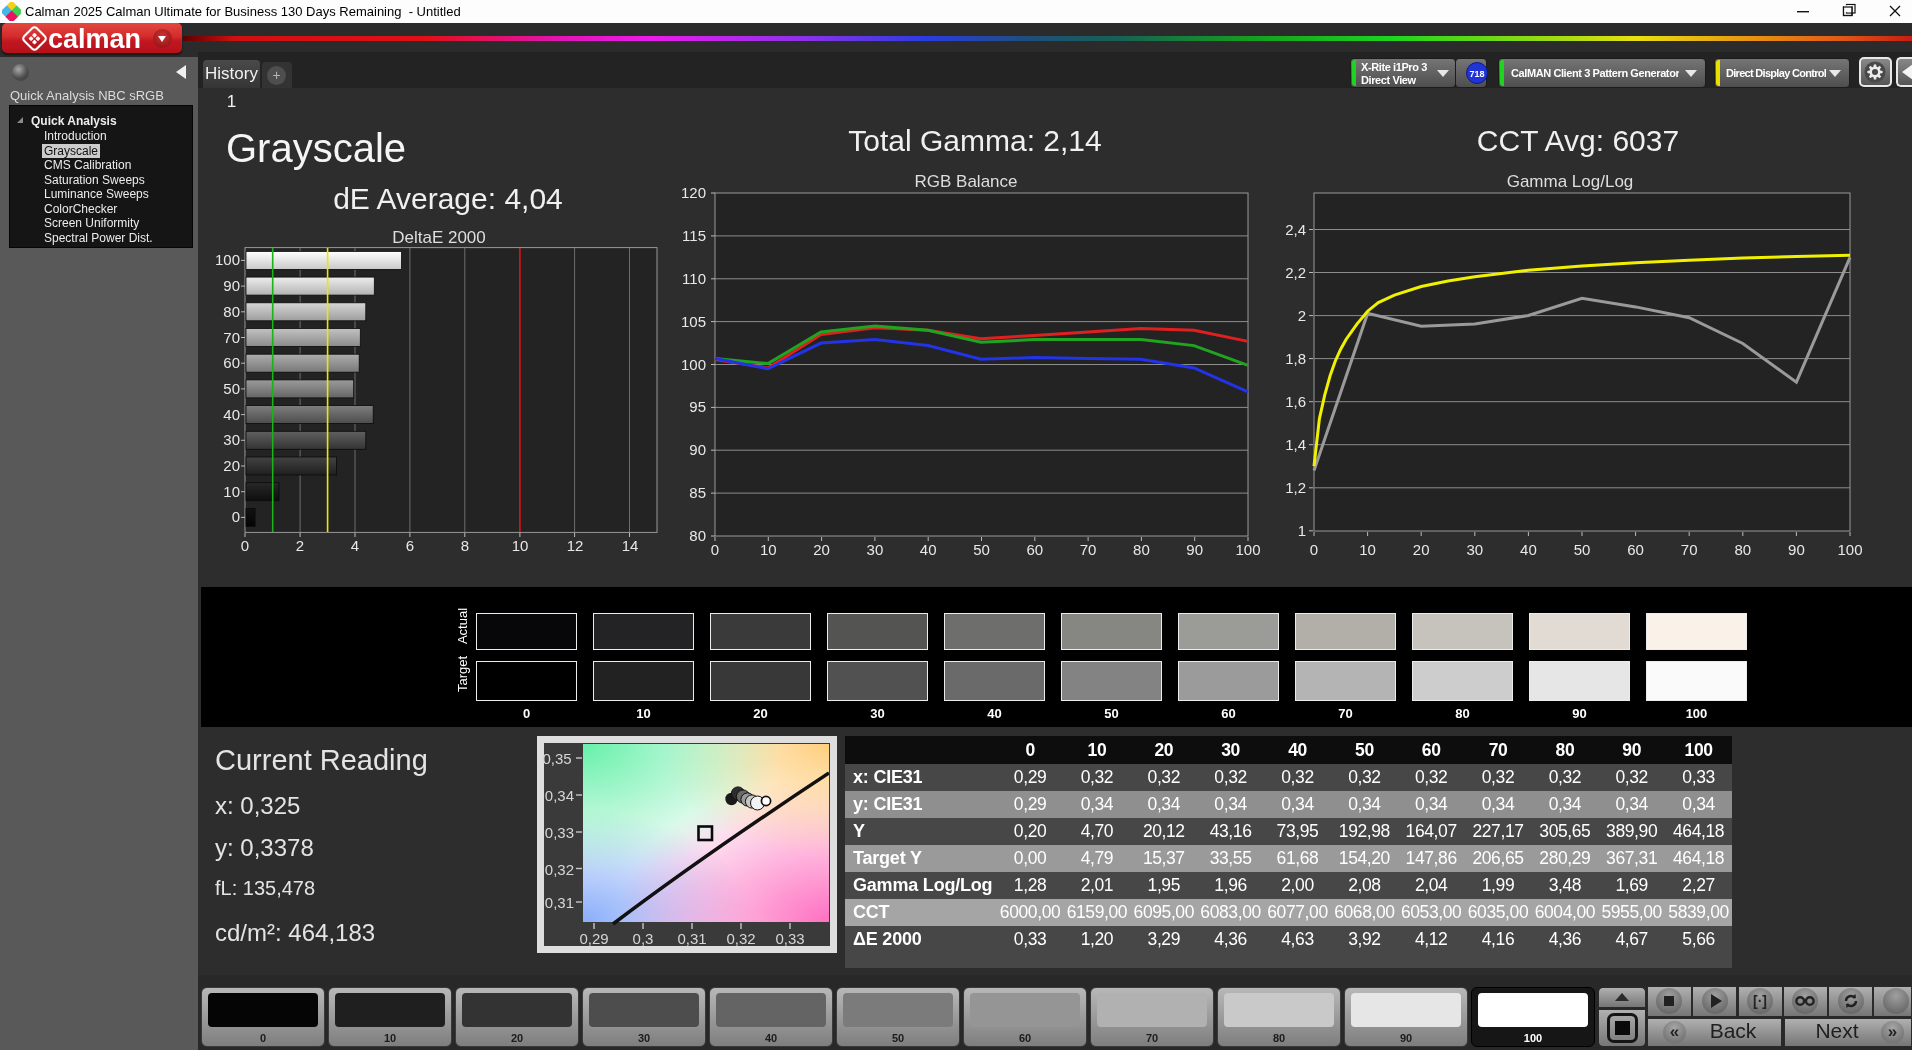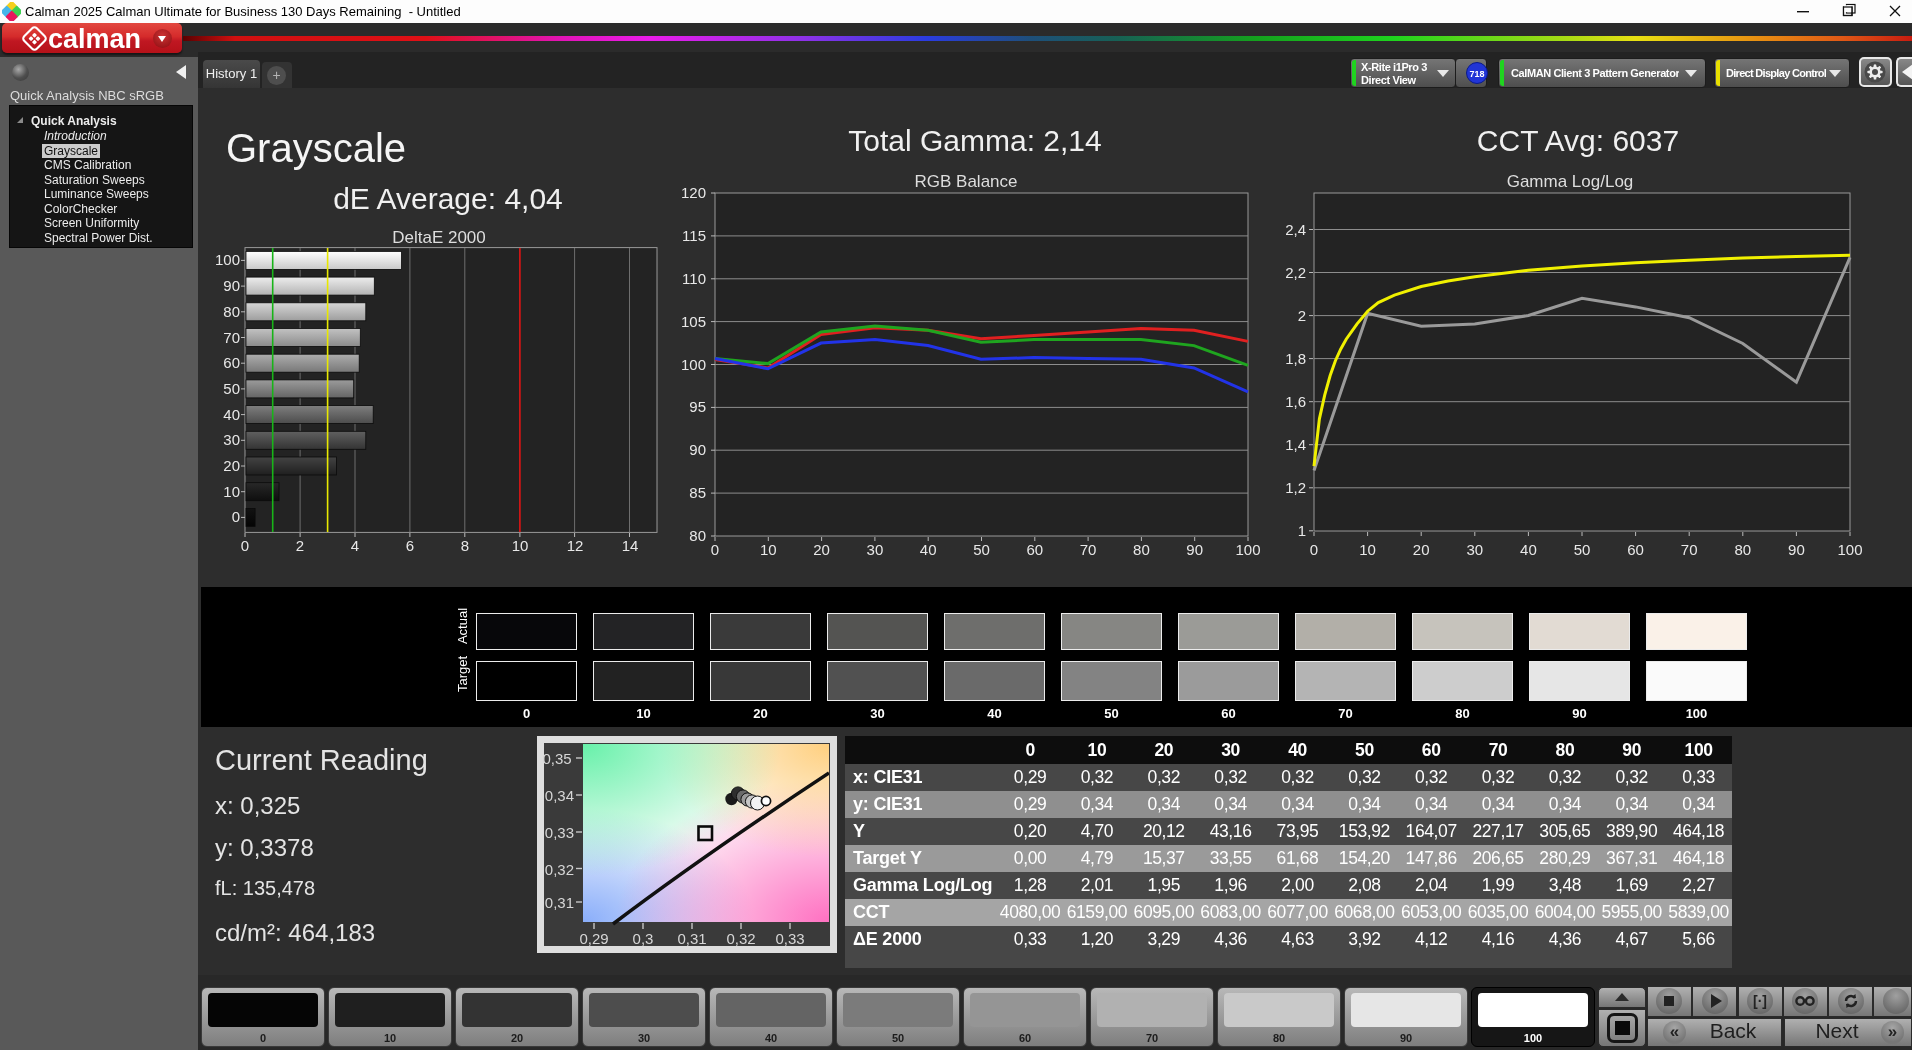--- a/index.html
+++ b/index.html
@@ -26,7 +26,7 @@
   .treeitem { position:absolute; left:44px; font-size:12px; color:#ececec; white-space:nowrap; }
   
   #tab1 { left:203px; top:60px; width:57px; height:28px; background:linear-gradient(#4a4a4a,#353535);
-    border-radius:4px 4px 0 0; color:#f0f0f0; font-size:13px; text-align:center; line-height:28px; }
+    border-radius:4px 4px 0 0; color:#f0f0f0; font-size:17px; text-align:center; line-height:28px; }
   #tabplus { left:262px; top:62px; width:30px; height:26px; background:#333; border-radius:4px 4px 0 0; }
   .ddbtn { position:absolute; top:58px; height:30px; border-radius:4px;
     background:linear-gradient(#757575,#4e4e4e); border:1px solid #1c1c1c;

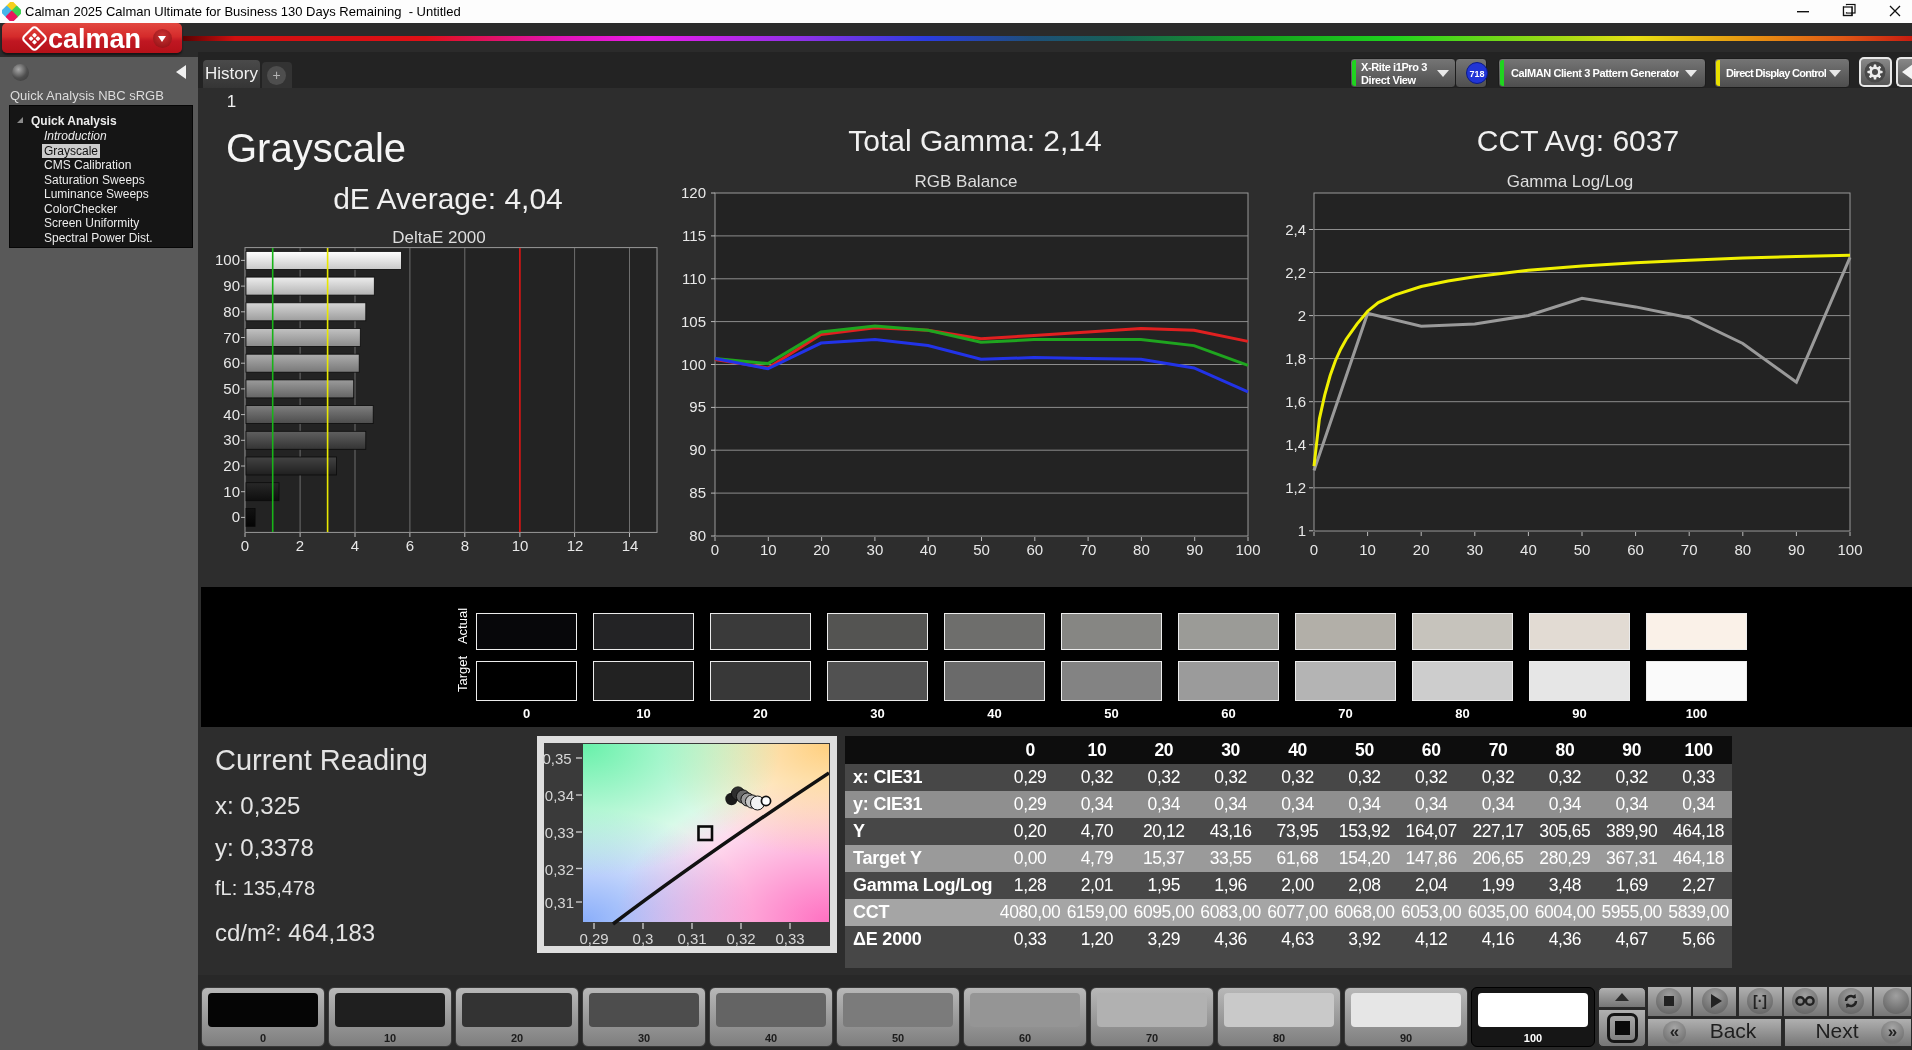--- a/index.html
+++ b/index.html
@@ -625,7 +625,7 @@
     <path d="M1,7 L7,7 L7,1 Z" fill="#8a8a8a"></path>
   </svg>
 <div class="treeitem" style="left:31px;top:114px;font-weight:bold;">Quick Analysis</div>
-<div class="treeitem" style="top:129px;font-style:italic;">Introduction</div>
+<div class="treeitem" style="top:129px;">Introduction</div>
 <div class="treeitem" style="top:143.5px;background:#cccccc;color:#111;padding:0 2px;margin-left:-2px;">Grayscale</div>
 <div class="treeitem" style="top:158px;">CMS Calibration</div>
 <div class="treeitem" style="top:172.5px;">Saturation Sweeps</div>

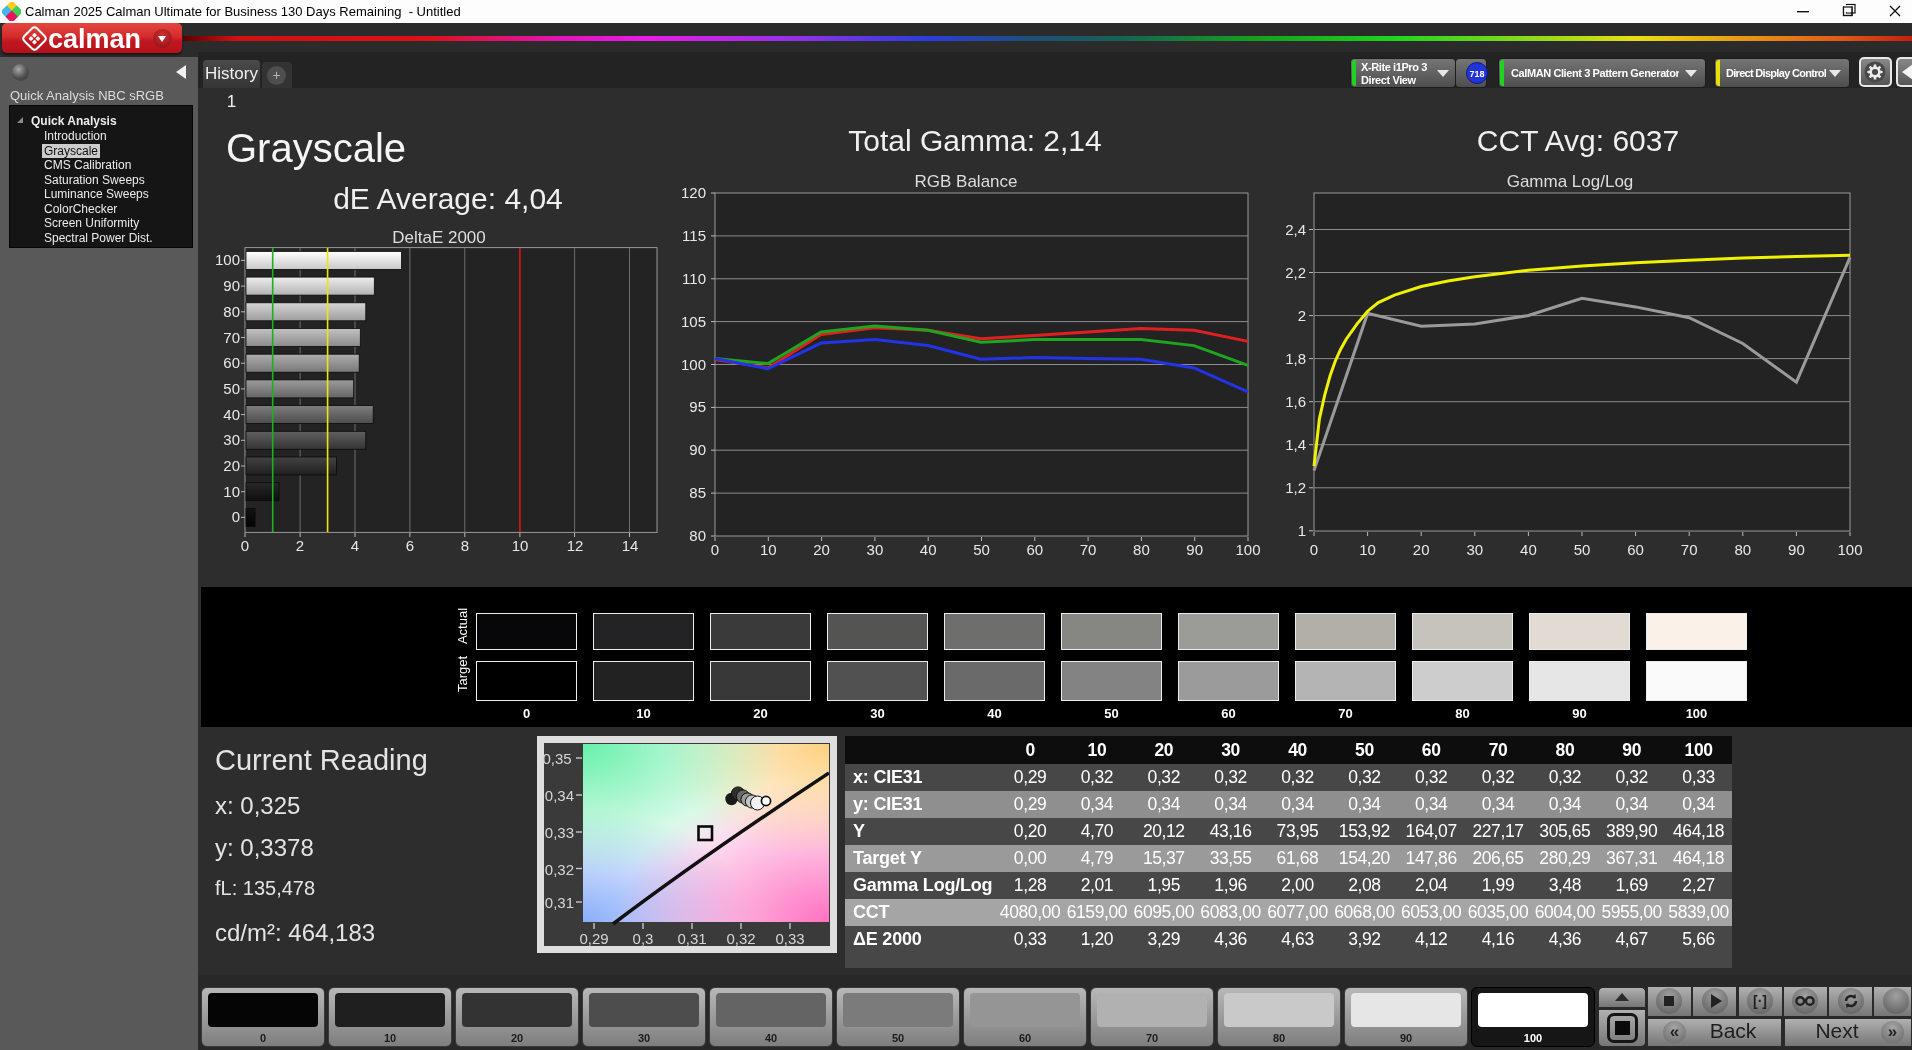--- a/index.html
+++ b/index.html
@@ -469,7 +469,7 @@
       <span class="tcell" style="left:285.3px;">20,12</span>
       <span class="tcell" style="left:352.1px;">43,16</span>
       <span class="tcell" style="left:419.0px;">73,95</span>
-      <span class="tcell" style="left:485.9px;">153,92</span>
+      <span class="tcell" style="left:485.9px;">192,98</span>
       <span class="tcell" style="left:552.7px;">164,07</span>
       <span class="tcell" style="left:619.5px;">227,17</span>
       <span class="tcell" style="left:686.4px;">305,65</span>

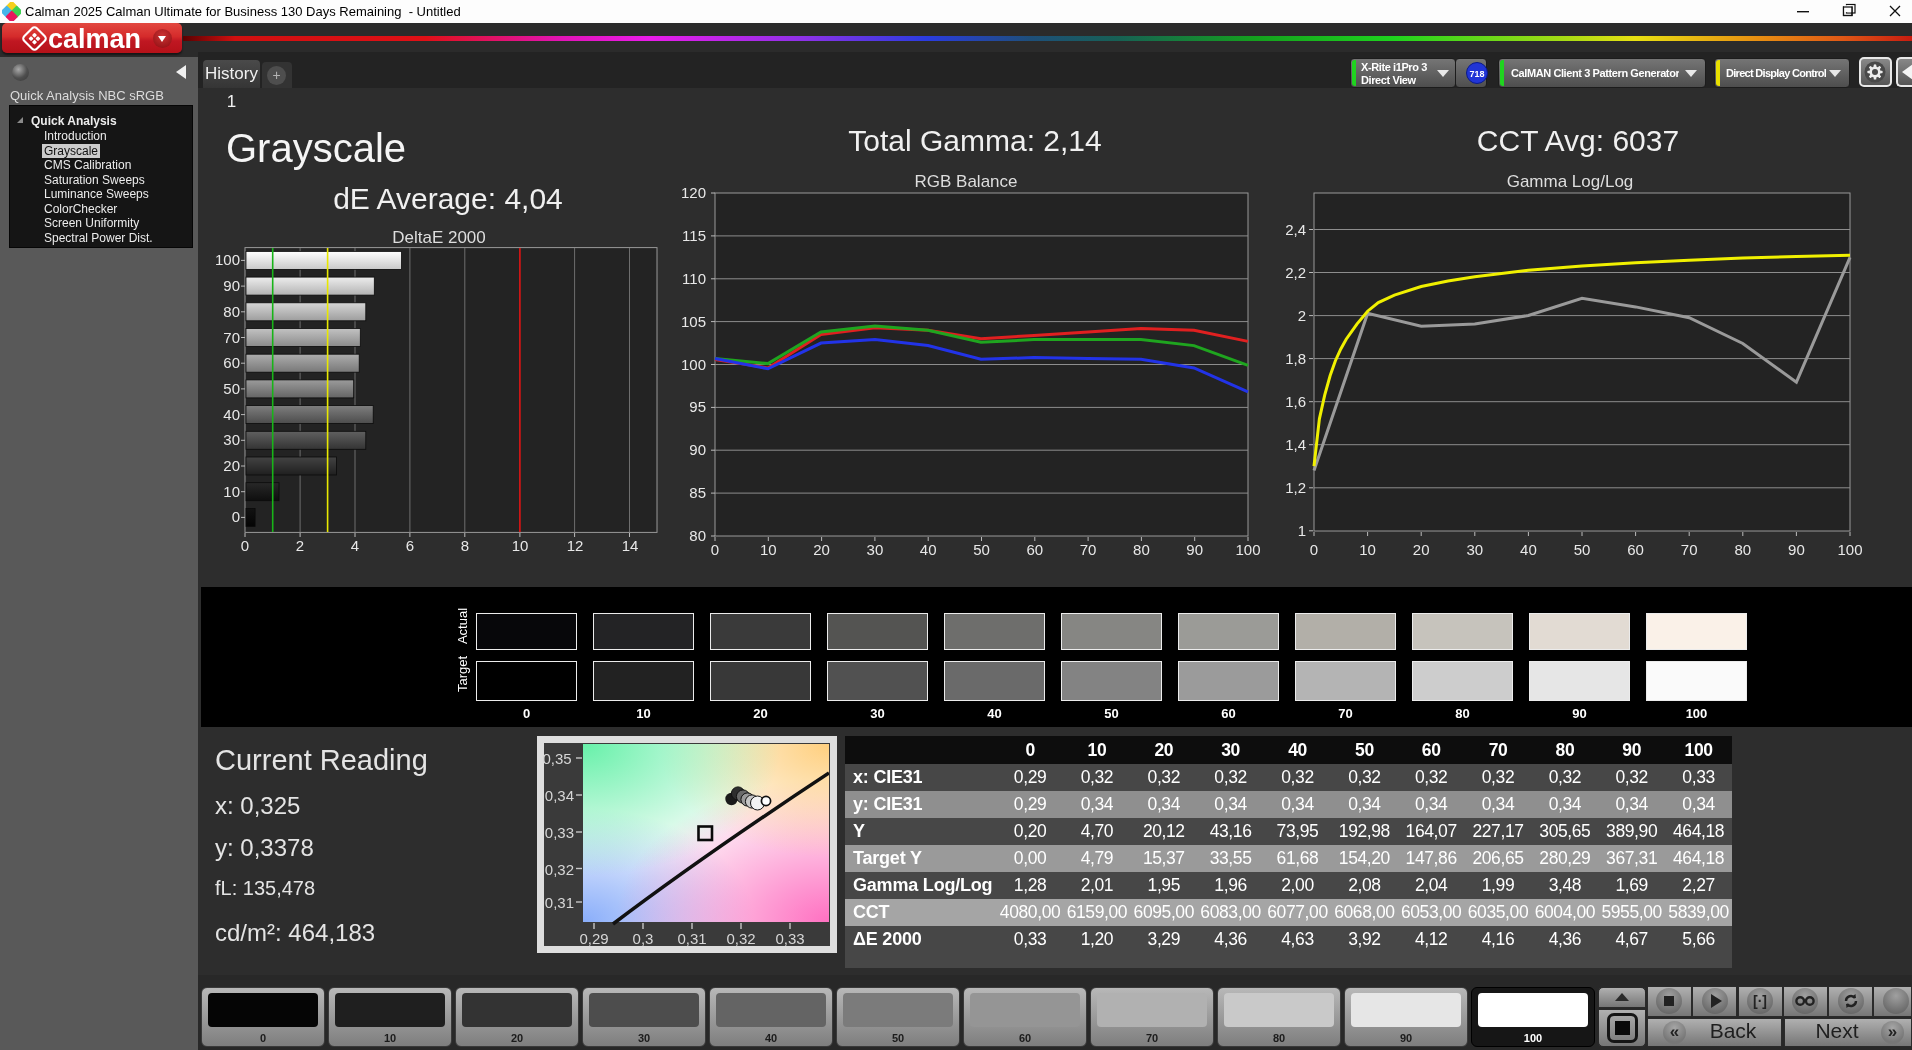--- a/index.html
+++ b/index.html
@@ -506,7 +506,7 @@
     </div>
 <div class="trow" style="top:163px;background:#a5a5a5;">
       <span class="tlab">CCT</span>
-      <span class="tcell" style="left:151.6px;">4080,00</span>
+      <span class="tcell" style="left:151.6px;">6000,00</span>
       <span class="tcell" style="left:218.4px;">6159,00</span>
       <span class="tcell" style="left:285.3px;">6095,00</span>
       <span class="tcell" style="left:352.1px;">6083,00</span>

